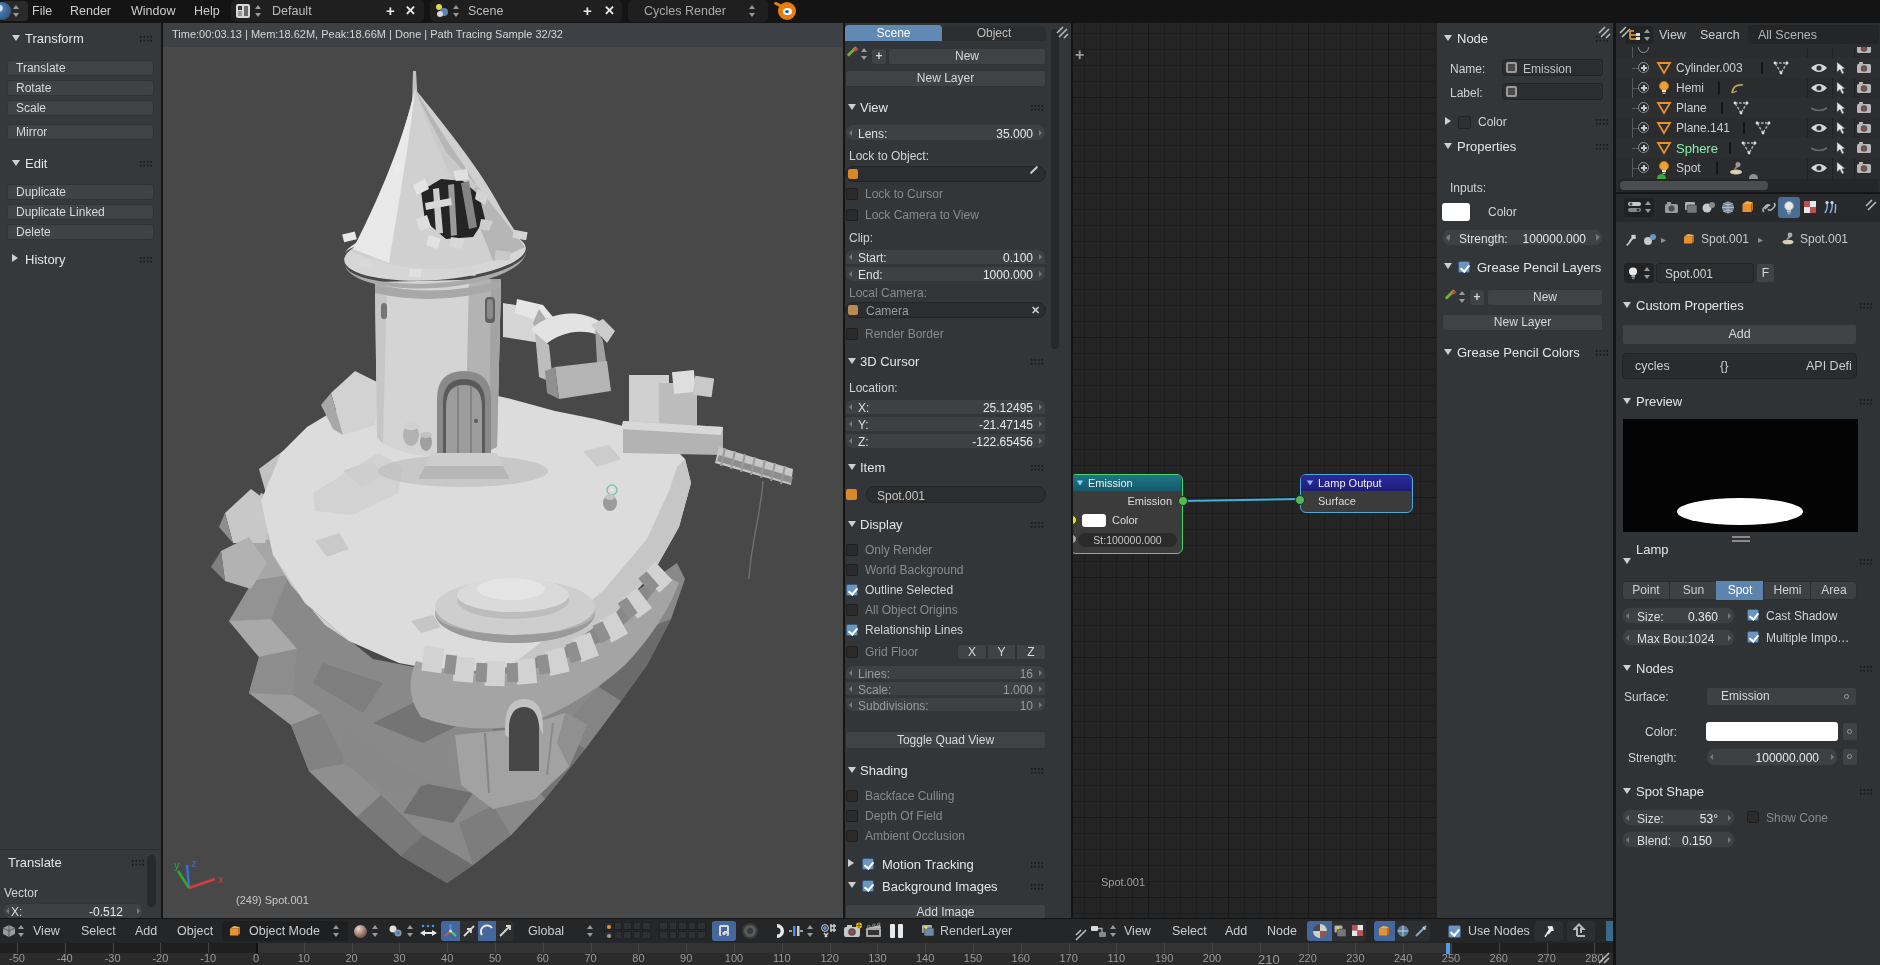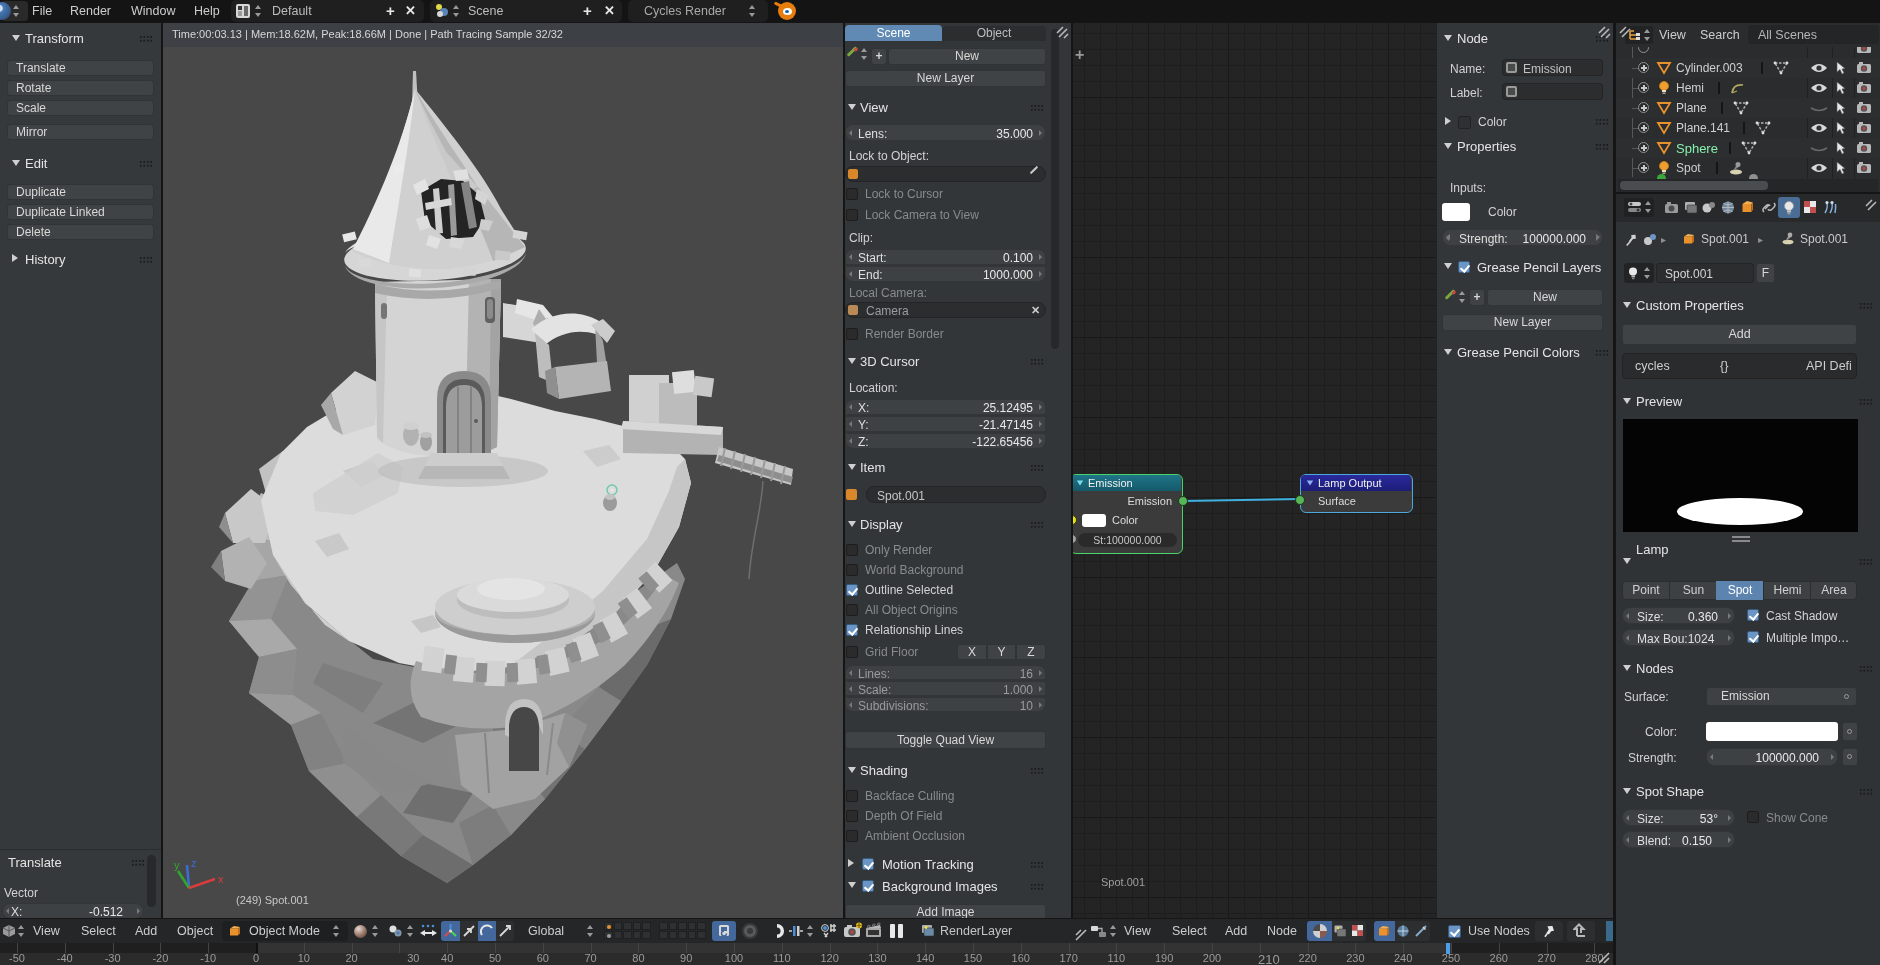--- a/index.html
+++ b/index.html
@@ -1073,7 +1073,7 @@
       <div class="abs" style="left:236.0px;top:9px;width:40px;text-align:center;font-size:11px;color:#9b9b9b">0</div>
       <div class="abs" style="left:283.8px;top:9px;width:40px;text-align:center;font-size:11px;color:#9b9b9b">10</div>
       <div class="abs" style="left:331.6px;top:9px;width:40px;text-align:center;font-size:11px;color:#9b9b9b">20</div>
-      <div class="abs" style="left:379.4px;top:9px;width:40px;text-align:right;font-size:11px;color:#9b9b9b">30</div>
+      <div class="abs" style="left:379.4px;top:9px;width:40px;text-align:center;font-size:11px;color:#9b9b9b">30</div>
       <div class="abs" style="left:427.2px;top:9px;width:40px;text-align:center;font-size:11px;color:#9b9b9b">40</div>
       <div class="abs" style="left:475.0px;top:9px;width:40px;text-align:center;font-size:11px;color:#9b9b9b">50</div>
       <div class="abs" style="left:522.8px;top:9px;width:40px;text-align:center;font-size:11px;color:#9b9b9b">60</div>

